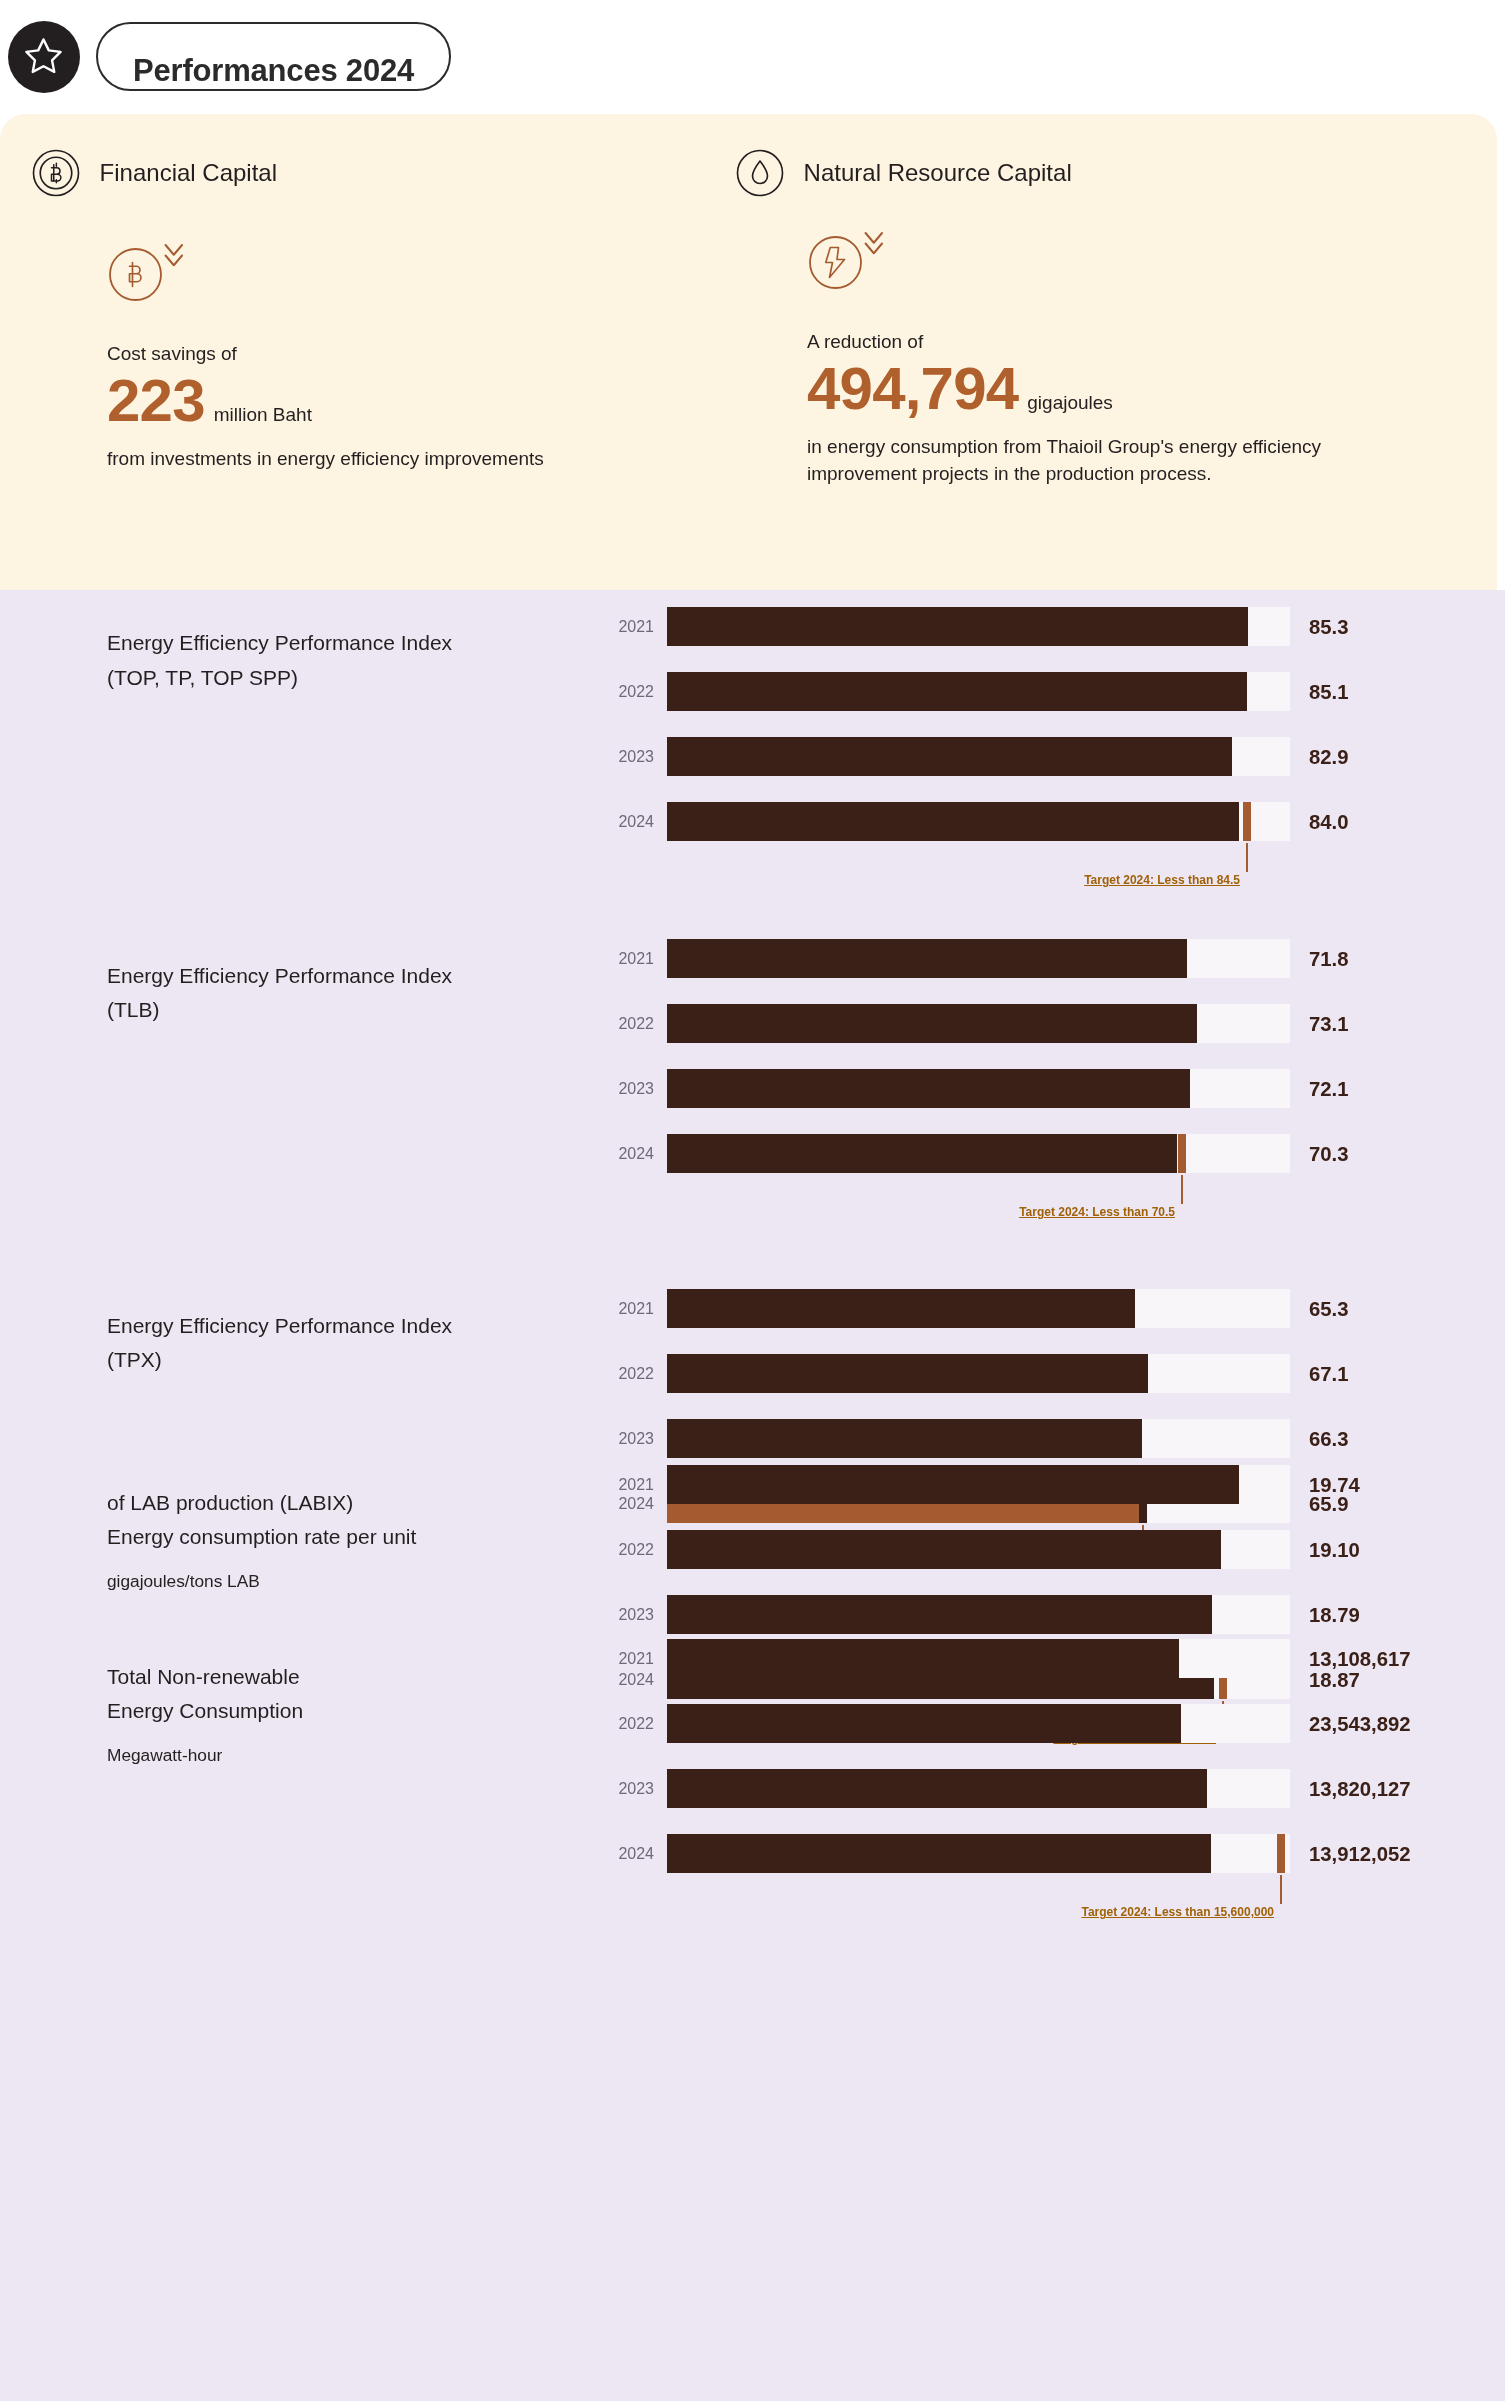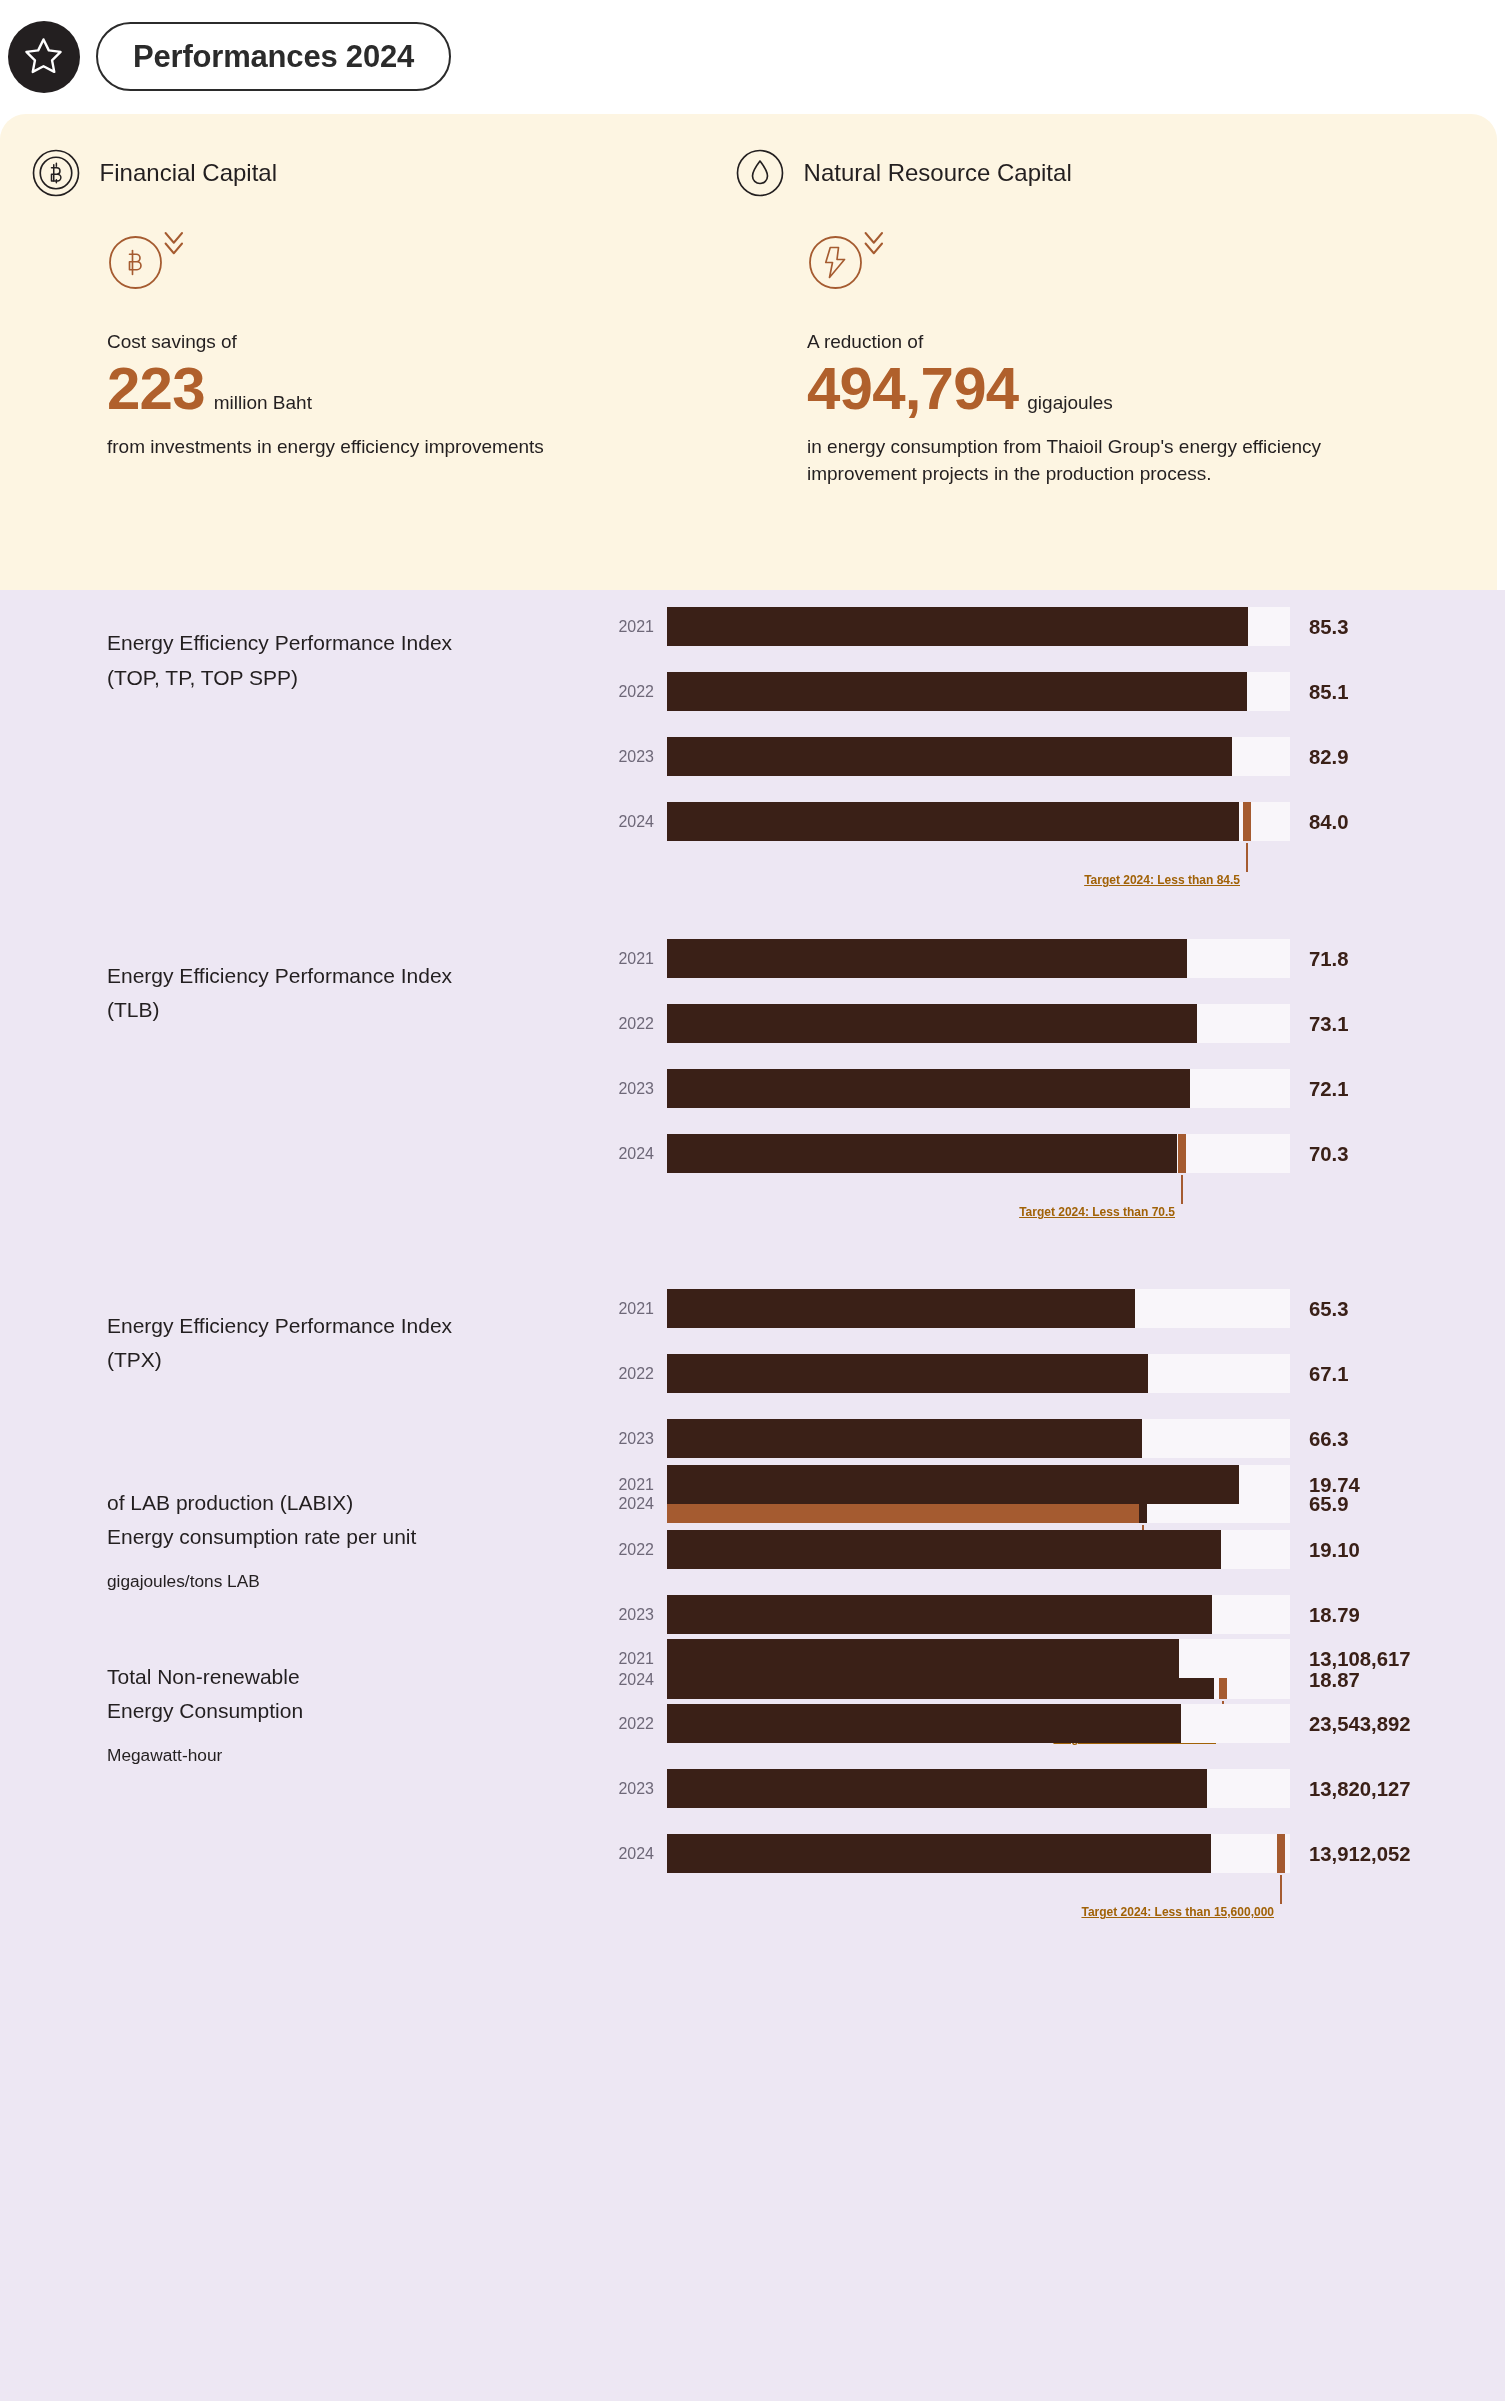--- a/index.html
+++ b/index.html
@@ -29,7 +29,7 @@
     border: 2.3px solid #2b2b2b;
     border-radius: 35px;
     background: #ffffff;
-    display: flex; align-items: center;
+    display: flex; align-items: flex-end;
     padding: 0 35px;
   }
   .title-pill span {

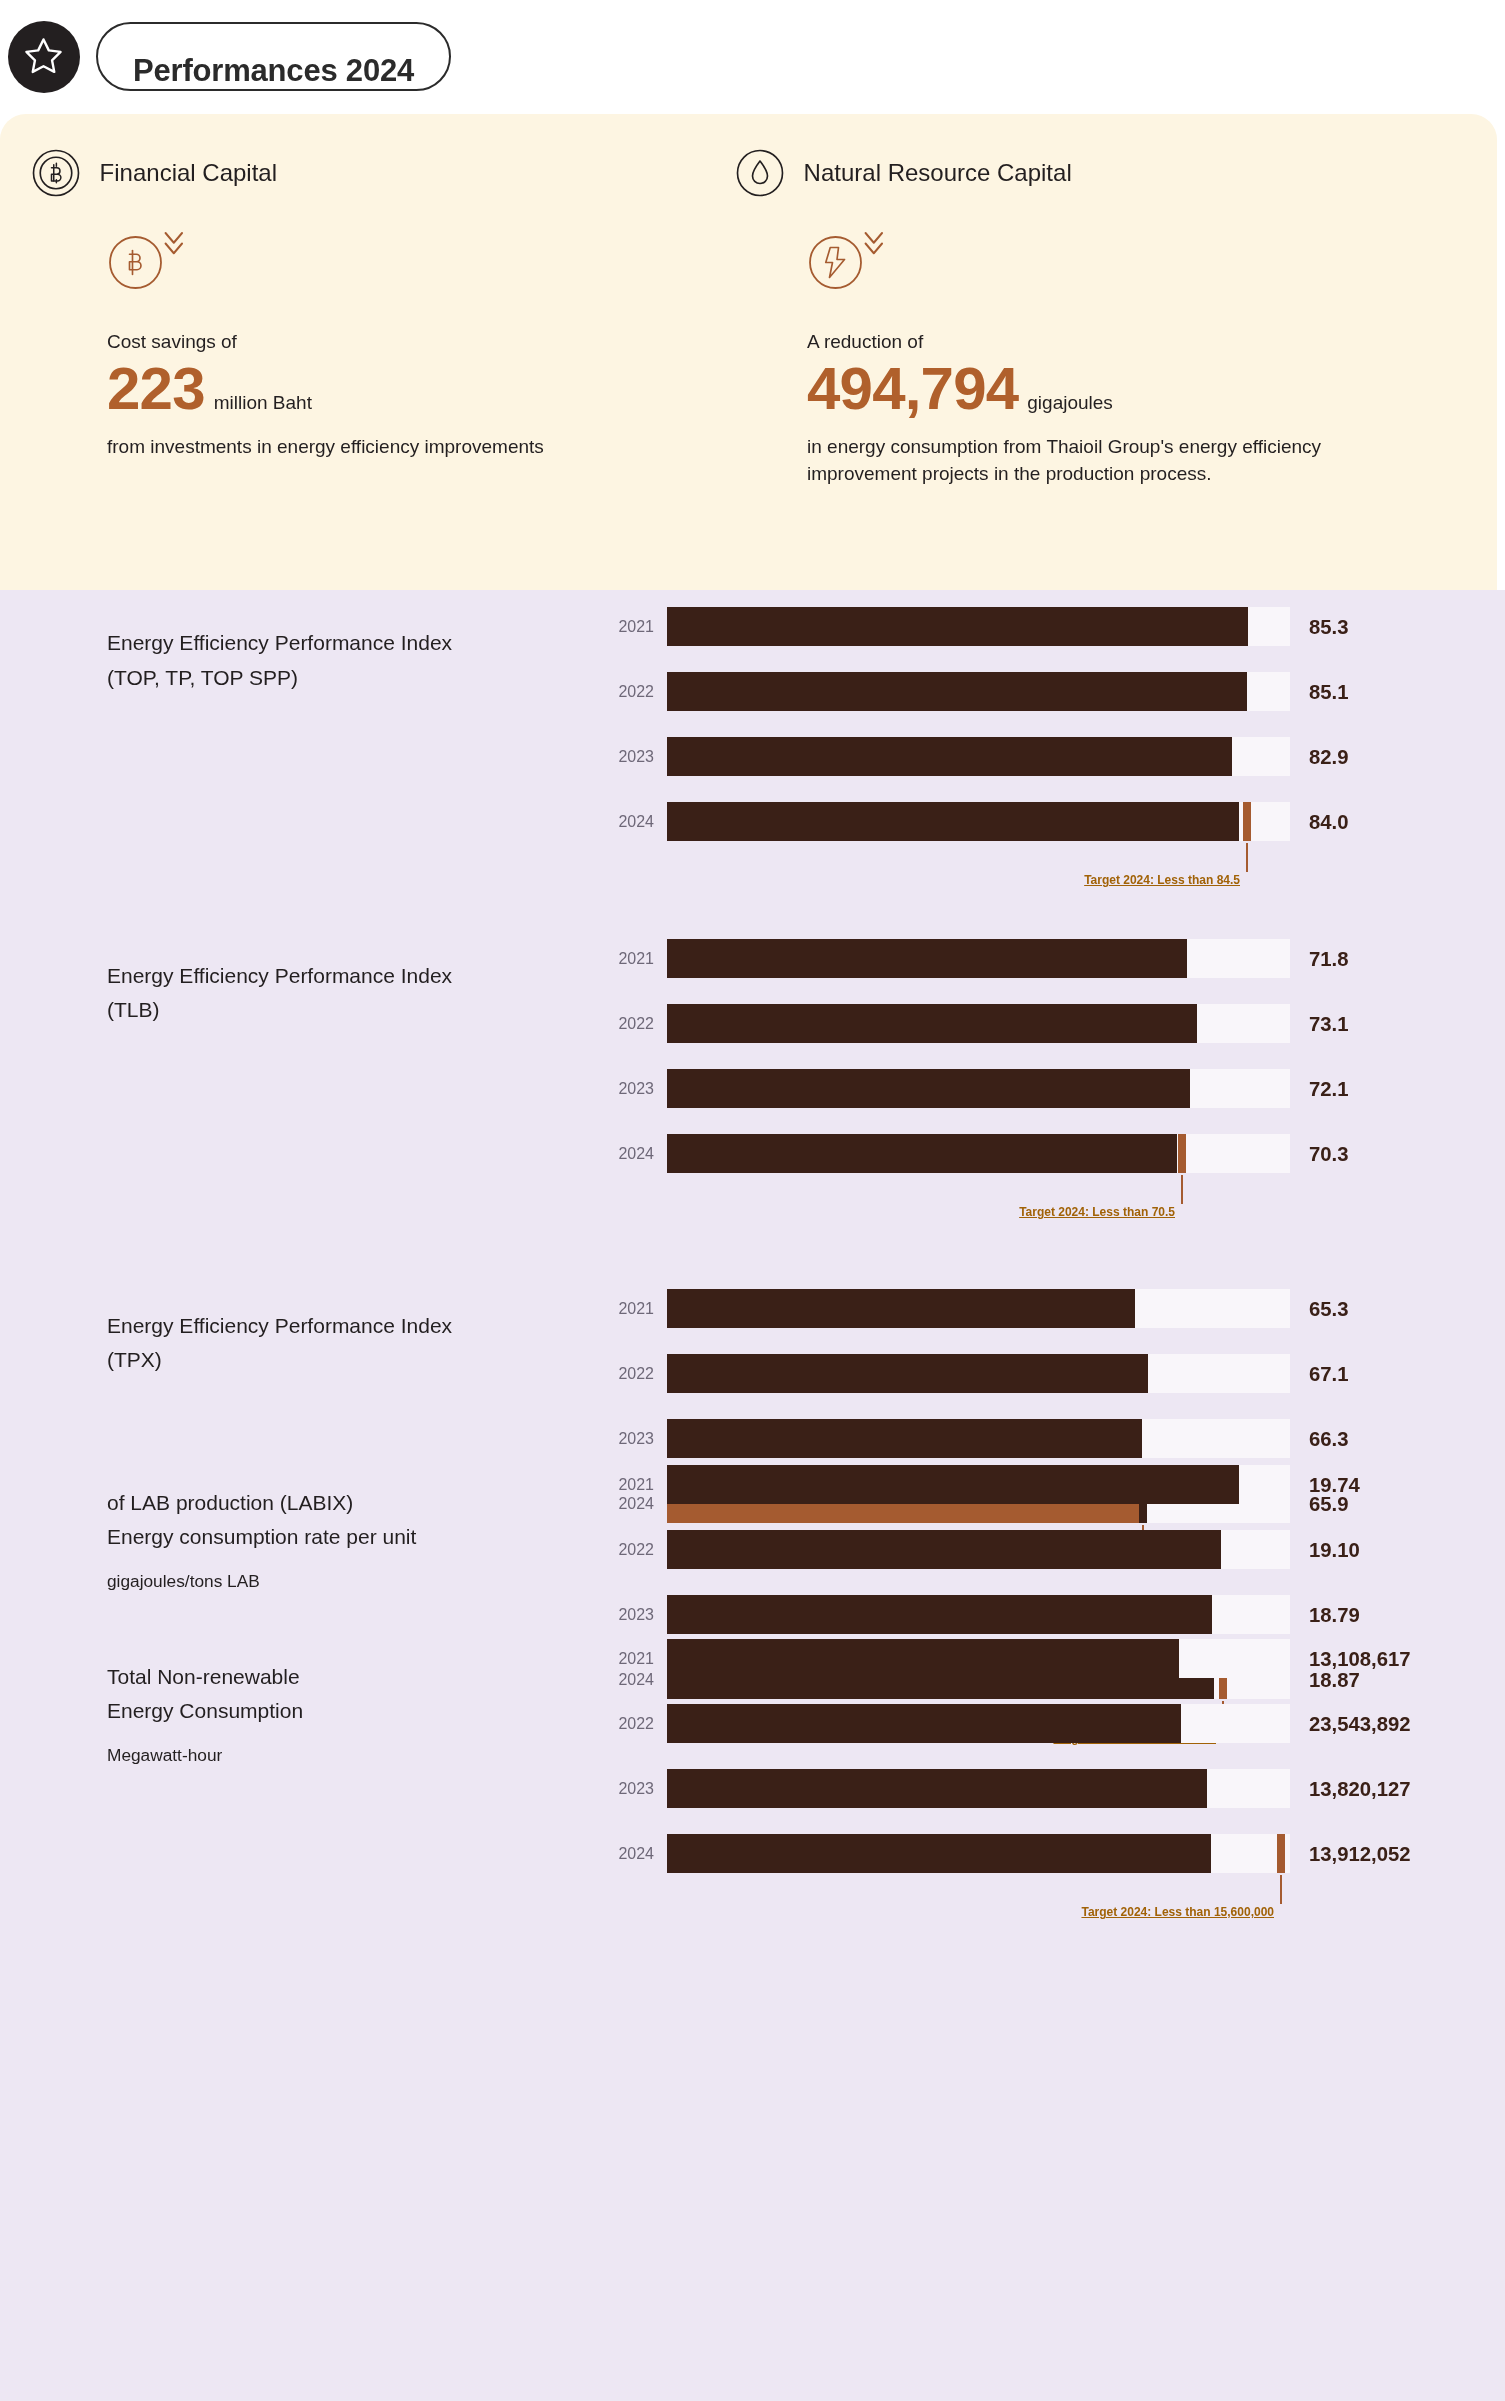--- a/index.html
+++ b/index.html
@@ -161,7 +161,7 @@
     <span class="ctitle">Natural Resource Capital</span>
   </div>
 
-  <div class="metric-block" style="left:107px; top:120px; width:497px;">
+  <div class="metric-block" style="left:107px; top:132px; width:497px;">
     <div class="metric-icon-row">
       <span class="circ">
         <svg width="57" height="57" viewBox="0 0 76 76" fill="none" stroke="#A55B30" stroke-width="2.4">

